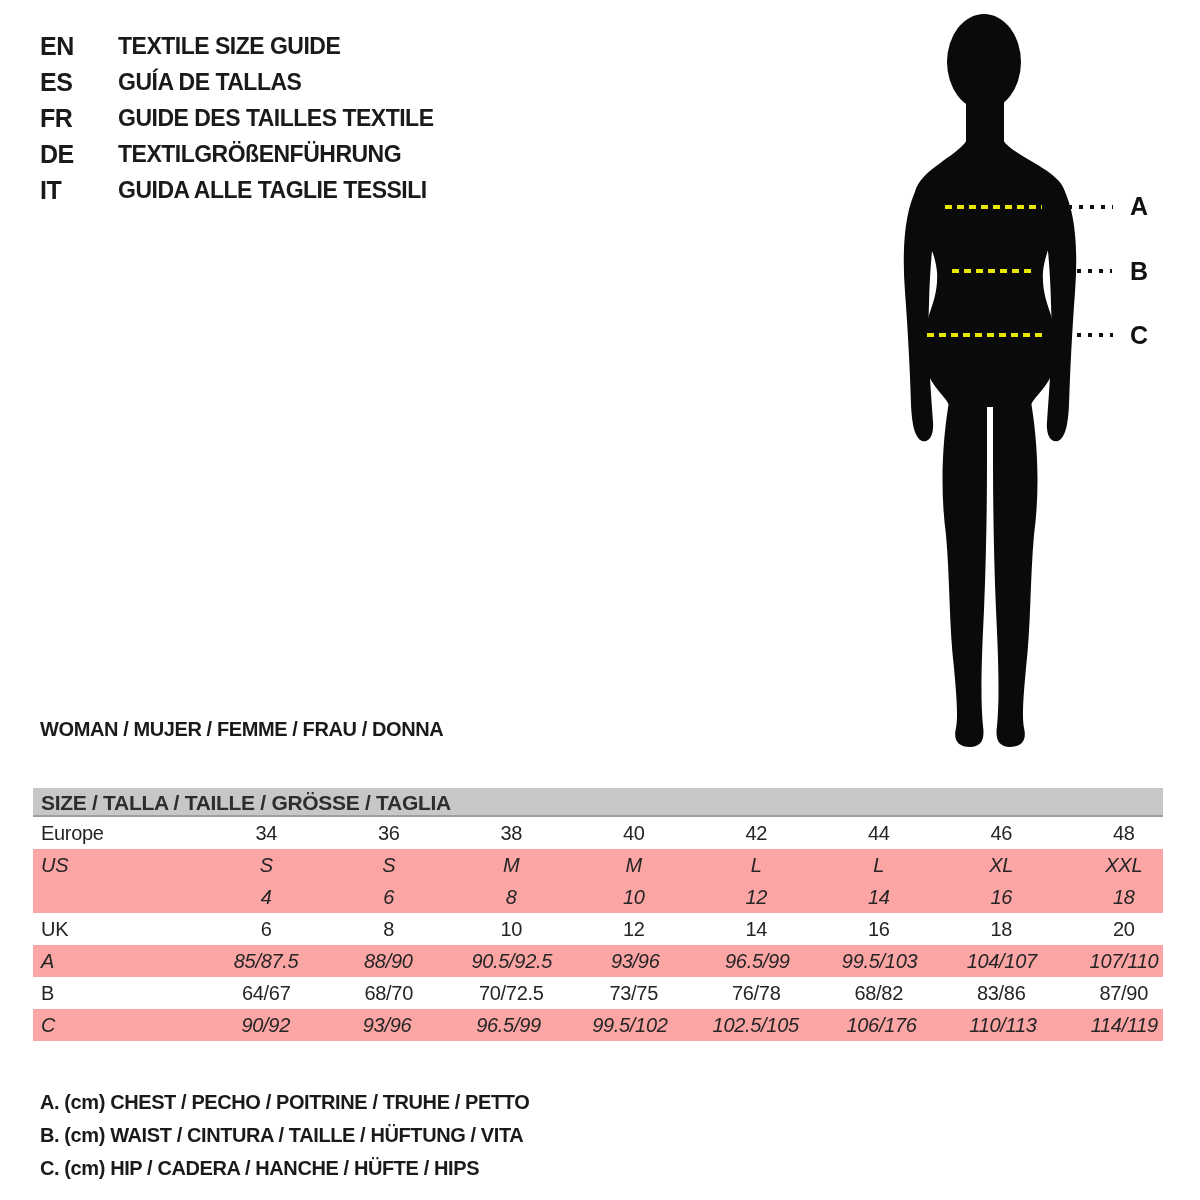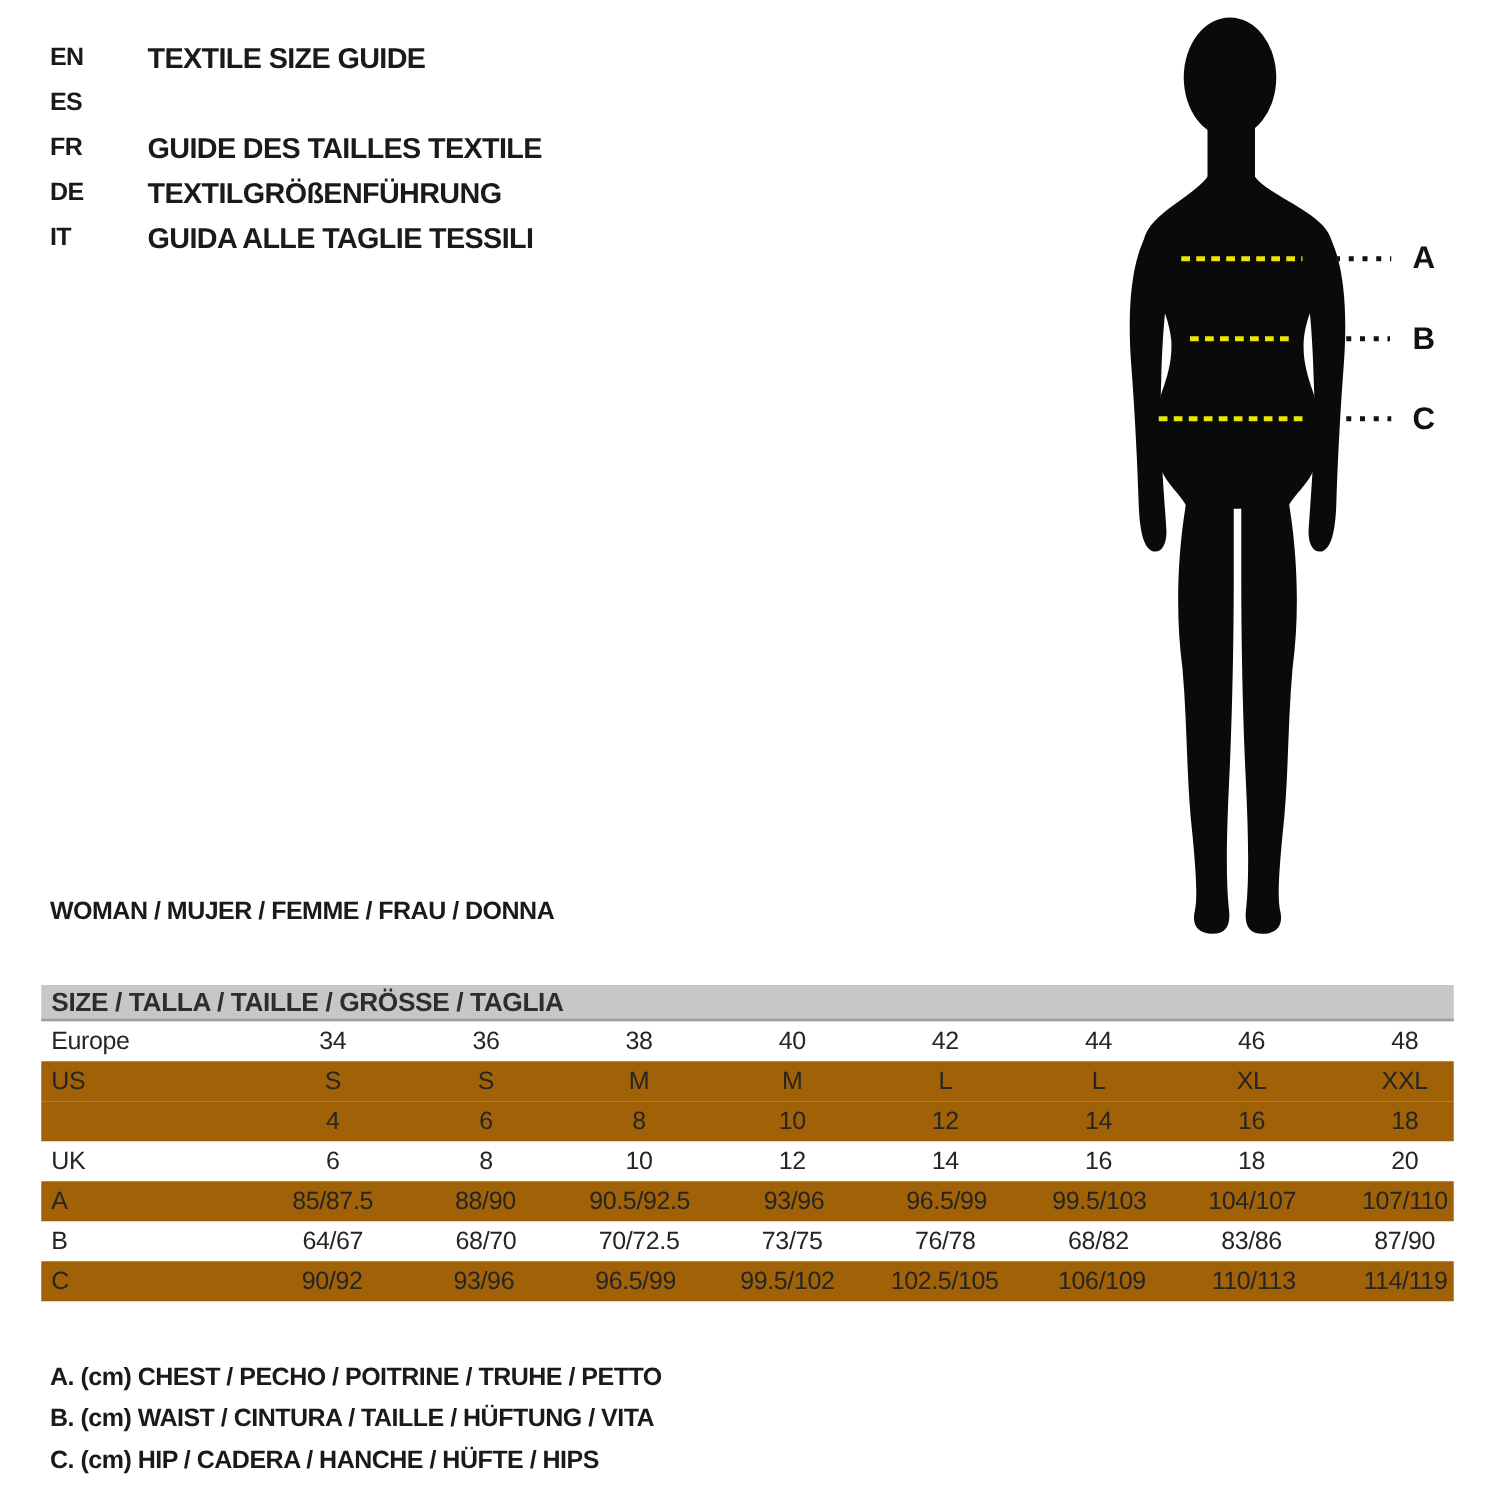--- a/index.html
+++ b/index.html
@@ -10,7 +10,7 @@
   
   .lang-list{position:absolute;left:40px;top:28px;}
   .lang-row{display:flex;height:36px;line-height:36px;}
-  .lang-code{width:78px;font-size:20px;font-weight:700;letter-spacing:-0.5px;}
+  .lang-code{width:78px;font-size:25px;font-weight:700;letter-spacing:-0.5px;}
   .lang-title{font-size:23px;font-weight:700;letter-spacing:-0.5px;white-space:nowrap;}
   
   .figure-wrap{position:absolute;left:860px;top:0;width:340px;height:760px;}

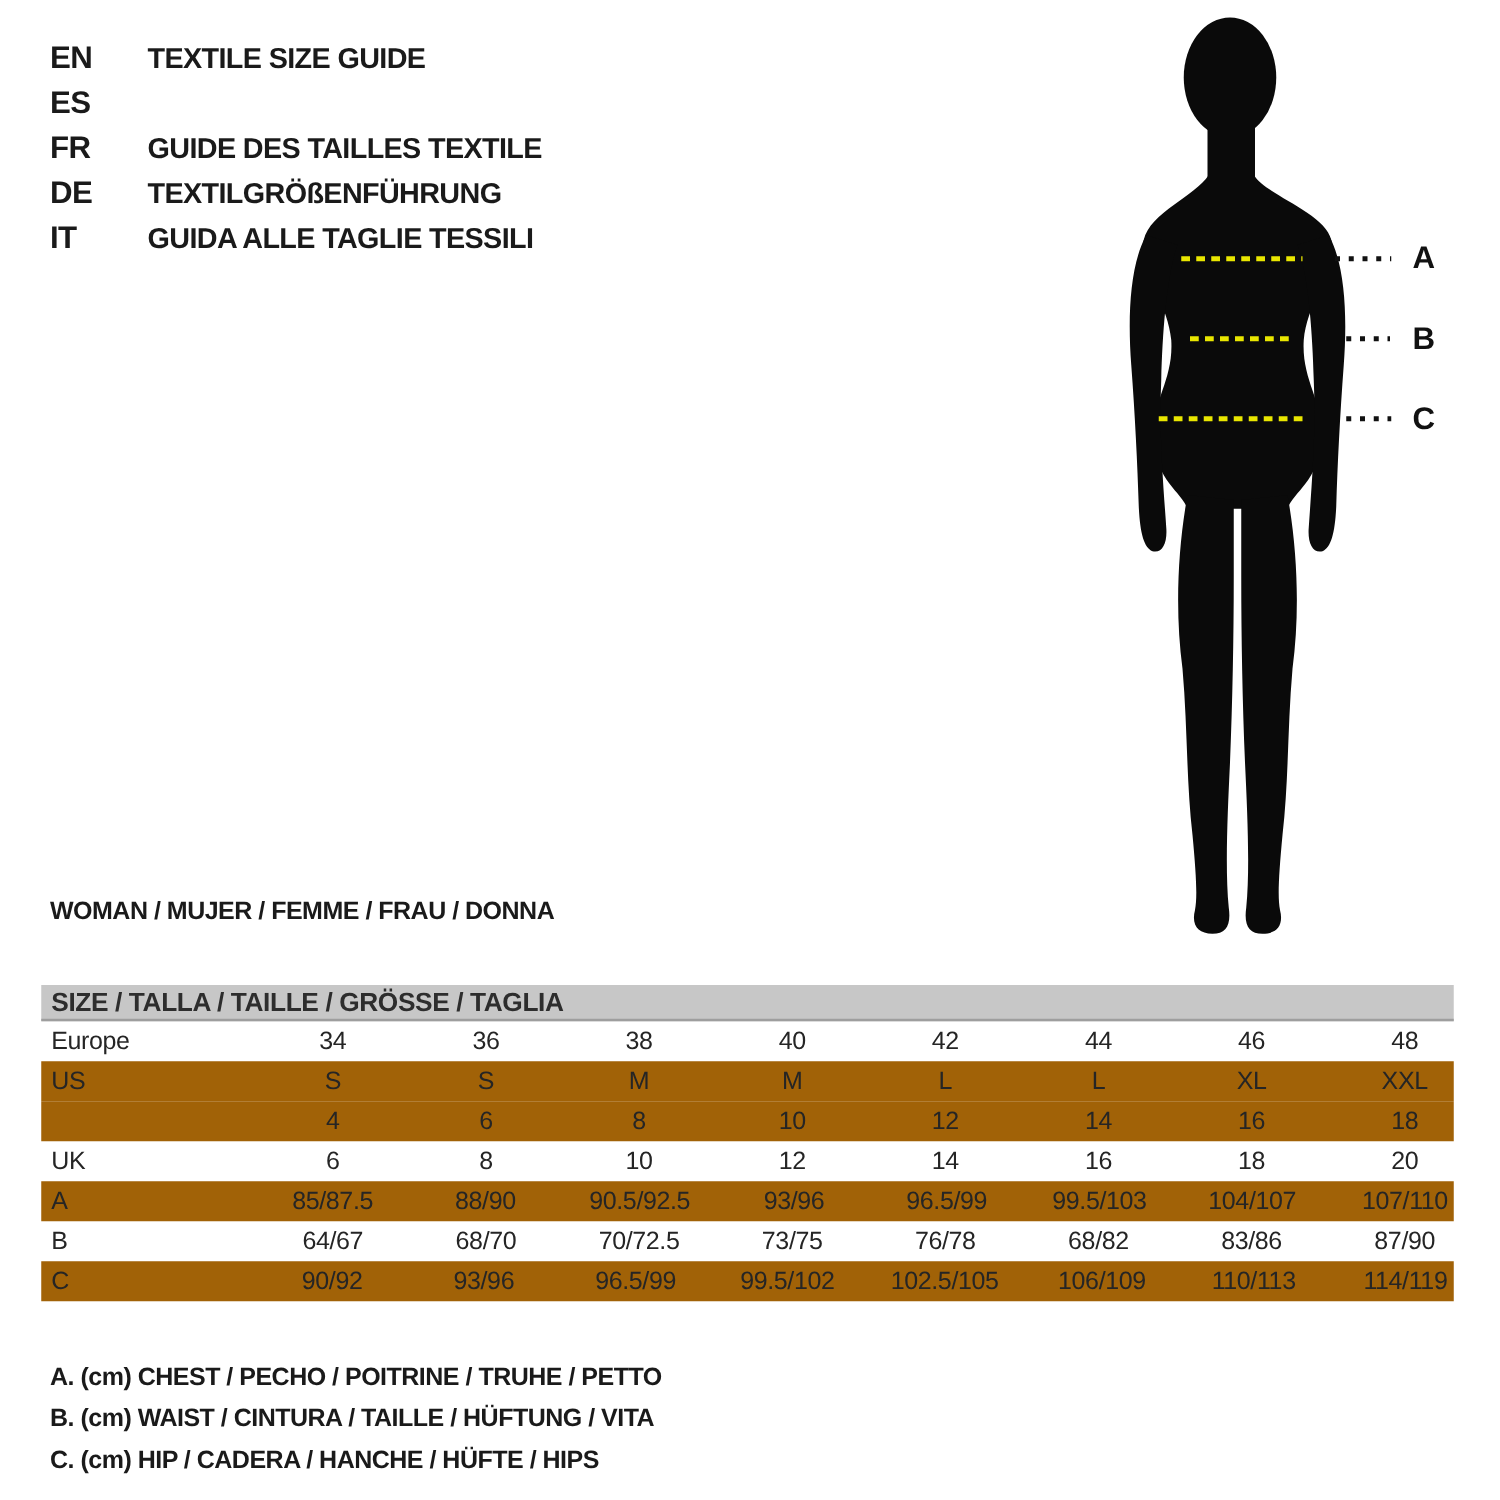--- a/index.html
+++ b/index.html
@@ -47,6 +47,7 @@
     </div>
     <div class="lang-row">
       <div class="lang-code">ES</div>
+      <div class="lang-title">GUÍA DE TALLAS</div>
     </div>
     <div class="lang-row">
       <div class="lang-code">FR</div>

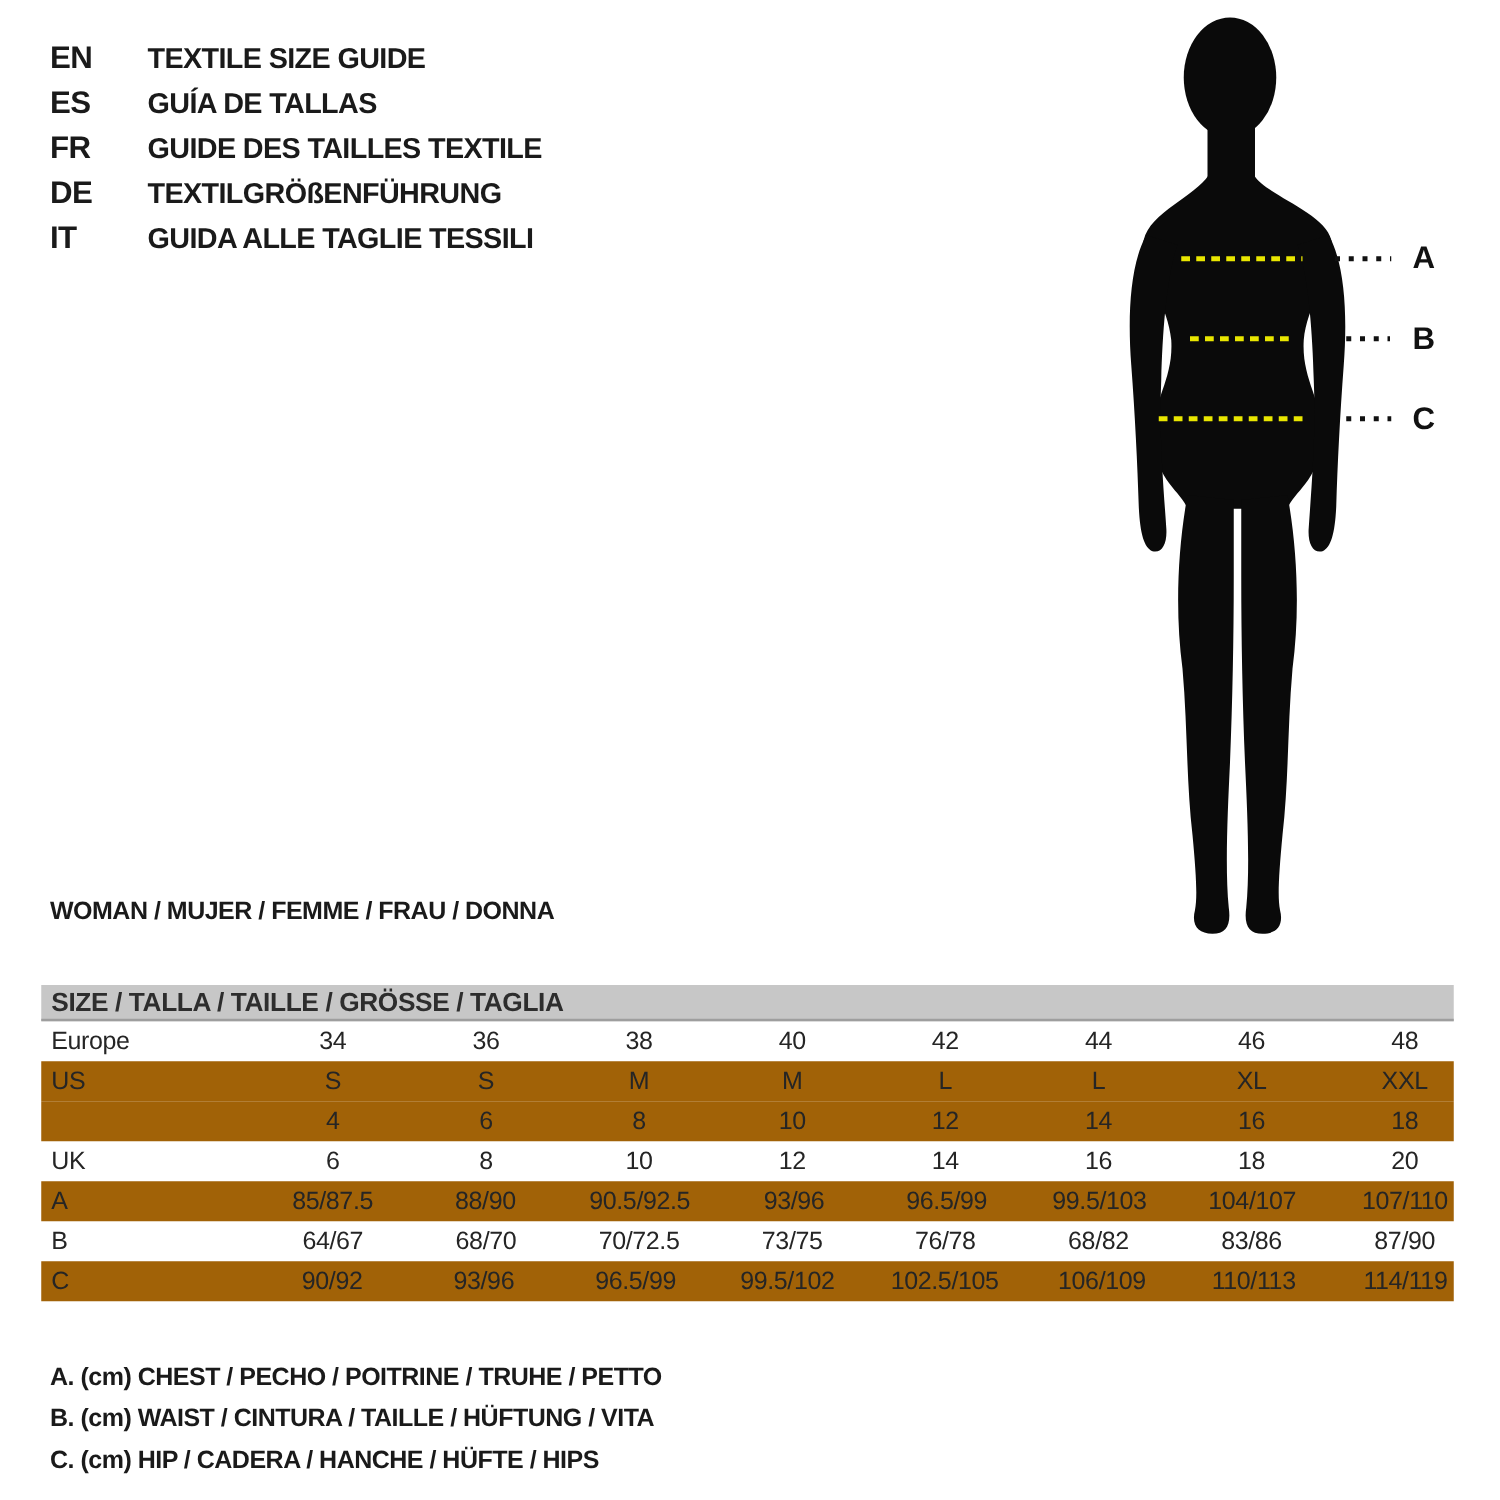--- a/index.html
+++ b/index.html
@@ -28,7 +28,7 @@
     font-size:21px;font-weight:700;letter-spacing:-0.3px;color:#2d2d2d;padding-left:8px;box-sizing:border-box;
   }
   .st-row{display:flex;height:32px;line-height:32px;font-size:20px;letter-spacing:-0.3px;color:#252525;gap:44px;}
-  .st-row.shaded{background:#a16207;}
+  .st-row.shaded{background:#fca5a5;font-style:italic;}
   .st-label{width:150px;padding-left:8px;box-sizing:border-box;text-align:left;}
   .st-cell{flex:1;text-align:center;}
   

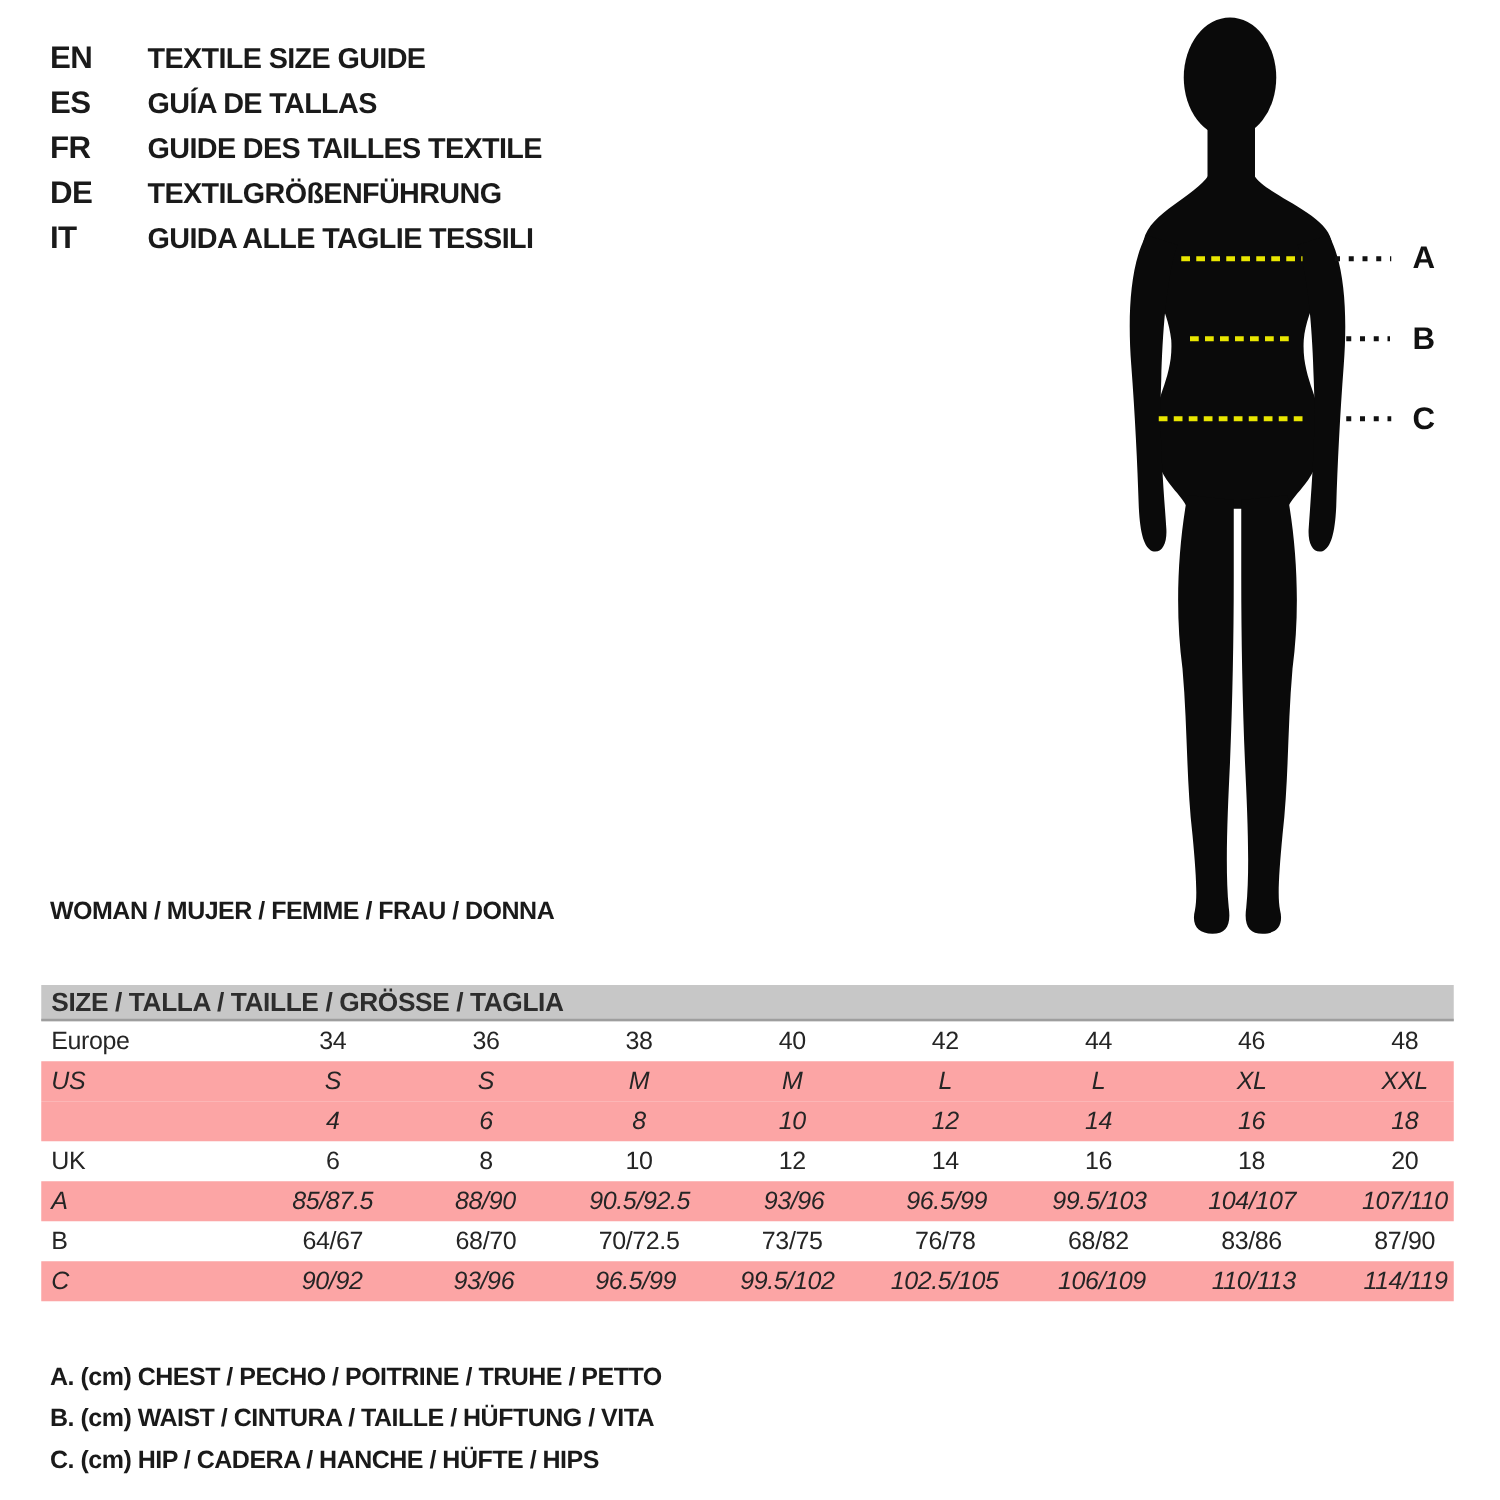--- a/index.html
+++ b/index.html
@@ -193,7 +193,7 @@
       <div class="st-cell">96.5/99</div>
       <div class="st-cell">99.5/102</div>
       <div class="st-cell">102.5/105</div>
-      <div class="st-cell">106/109</div>
+      <div class="st-cell">106/176</div>
       <div class="st-cell">110/113</div>
       <div class="st-cell">114/119</div>
     </div>

